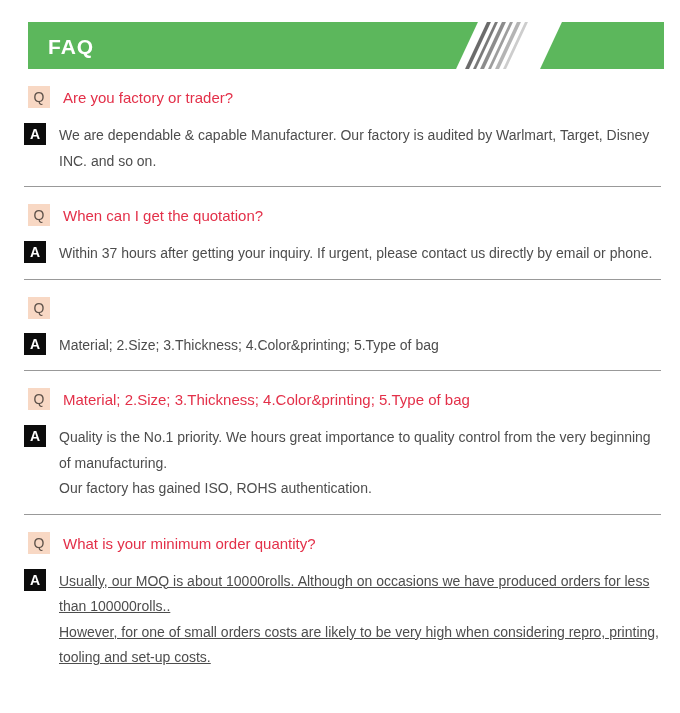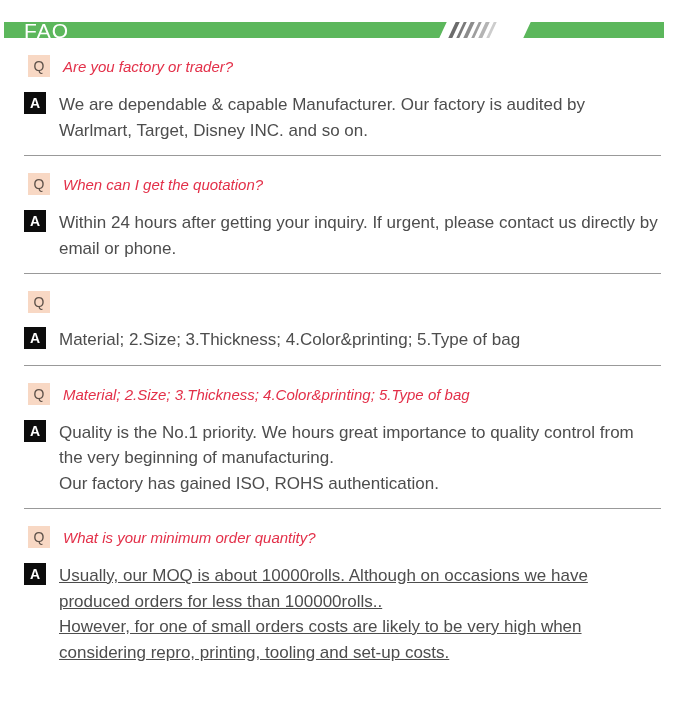--- a/index.html
+++ b/index.html
@@ -14,10 +14,11 @@
   
   .header-bar {
     position: relative;
-    margin: 22px 16px 0 4px;
-    height: 16px;
+    margin: 22px 16px 0 28px;
+    height: 47px;
     background: #5cb75c;
     overflow: hidden;
+    font-weight: bold;
   }
   .header-title {
     position: absolute;

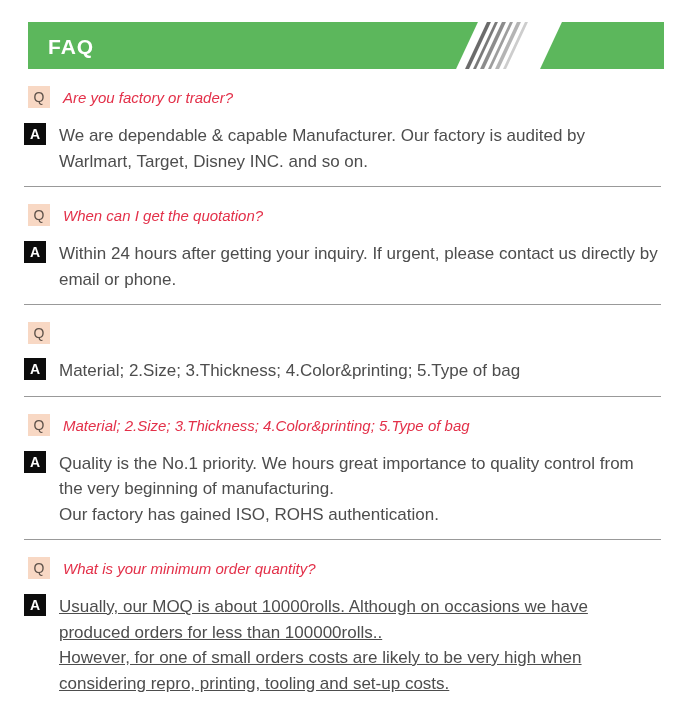--- a/index.html
+++ b/index.html
@@ -72,7 +72,6 @@
     font-size: 15px;
     line-height: 22px;
     padding-top: 1px;
-    font-style: italic;
   }
   .a-text {
     color: #4d4d4d;

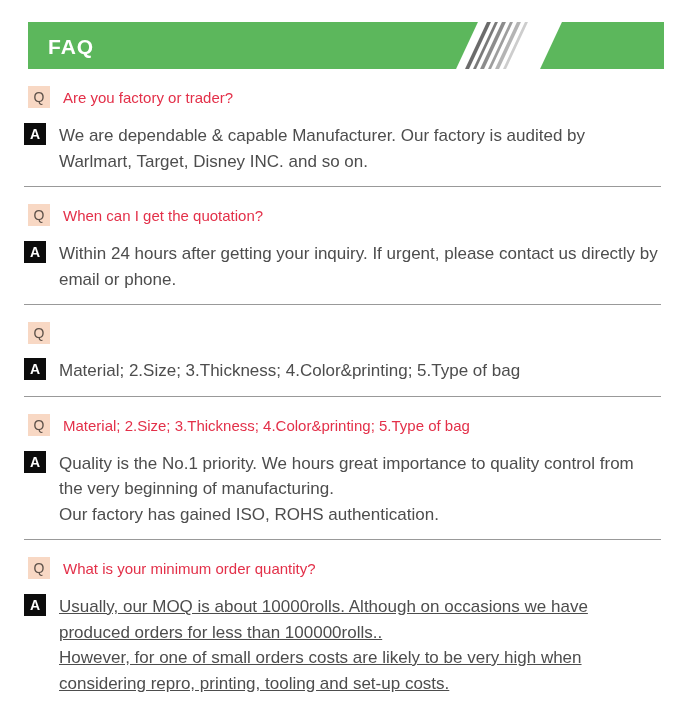--- a/index.html
+++ b/index.html
@@ -75,7 +75,7 @@
   }
   .a-text {
     color: #4d4d4d;
-    font-size: 17px;
+    font-size: 14px;
     line-height: 25.5px;
     white-space: pre-line;
     padding-top: 0px;

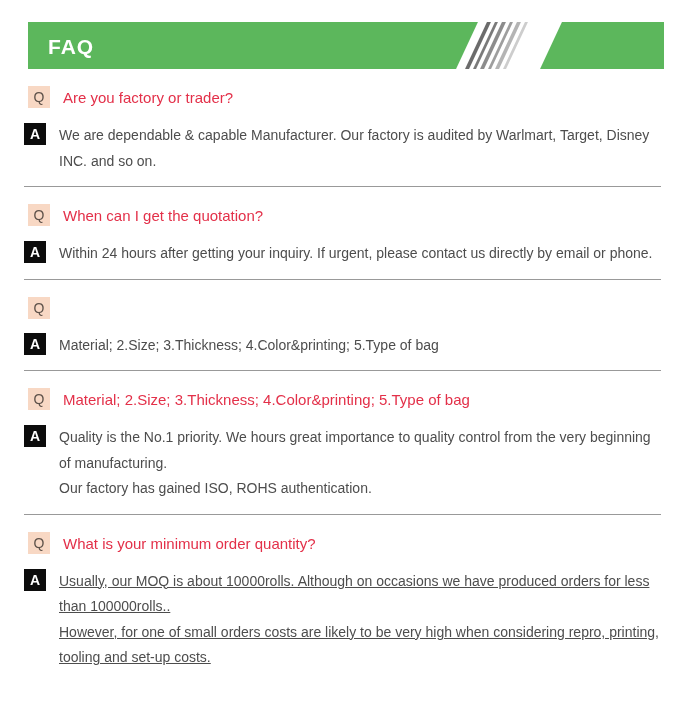--- a/index.html
+++ b/index.html
@@ -117,7 +117,7 @@
     </div>
     <div class="a-row">
       <span class="badge a-badge" style="background: rgb(12, 12, 12);">A</span>
-      <span class="a-text" style="color: rgb(77, 77, 77);">Within 24 hours after getting your inquiry. If urgent, please contact us directly by email or phone.</span>
+      <span class="a-text" style="color: rgb(77, 77, 77);">Within 37 hours after getting your inquiry. If urgent, please contact us directly by email or phone.</span>
     </div>
   </div>
 

